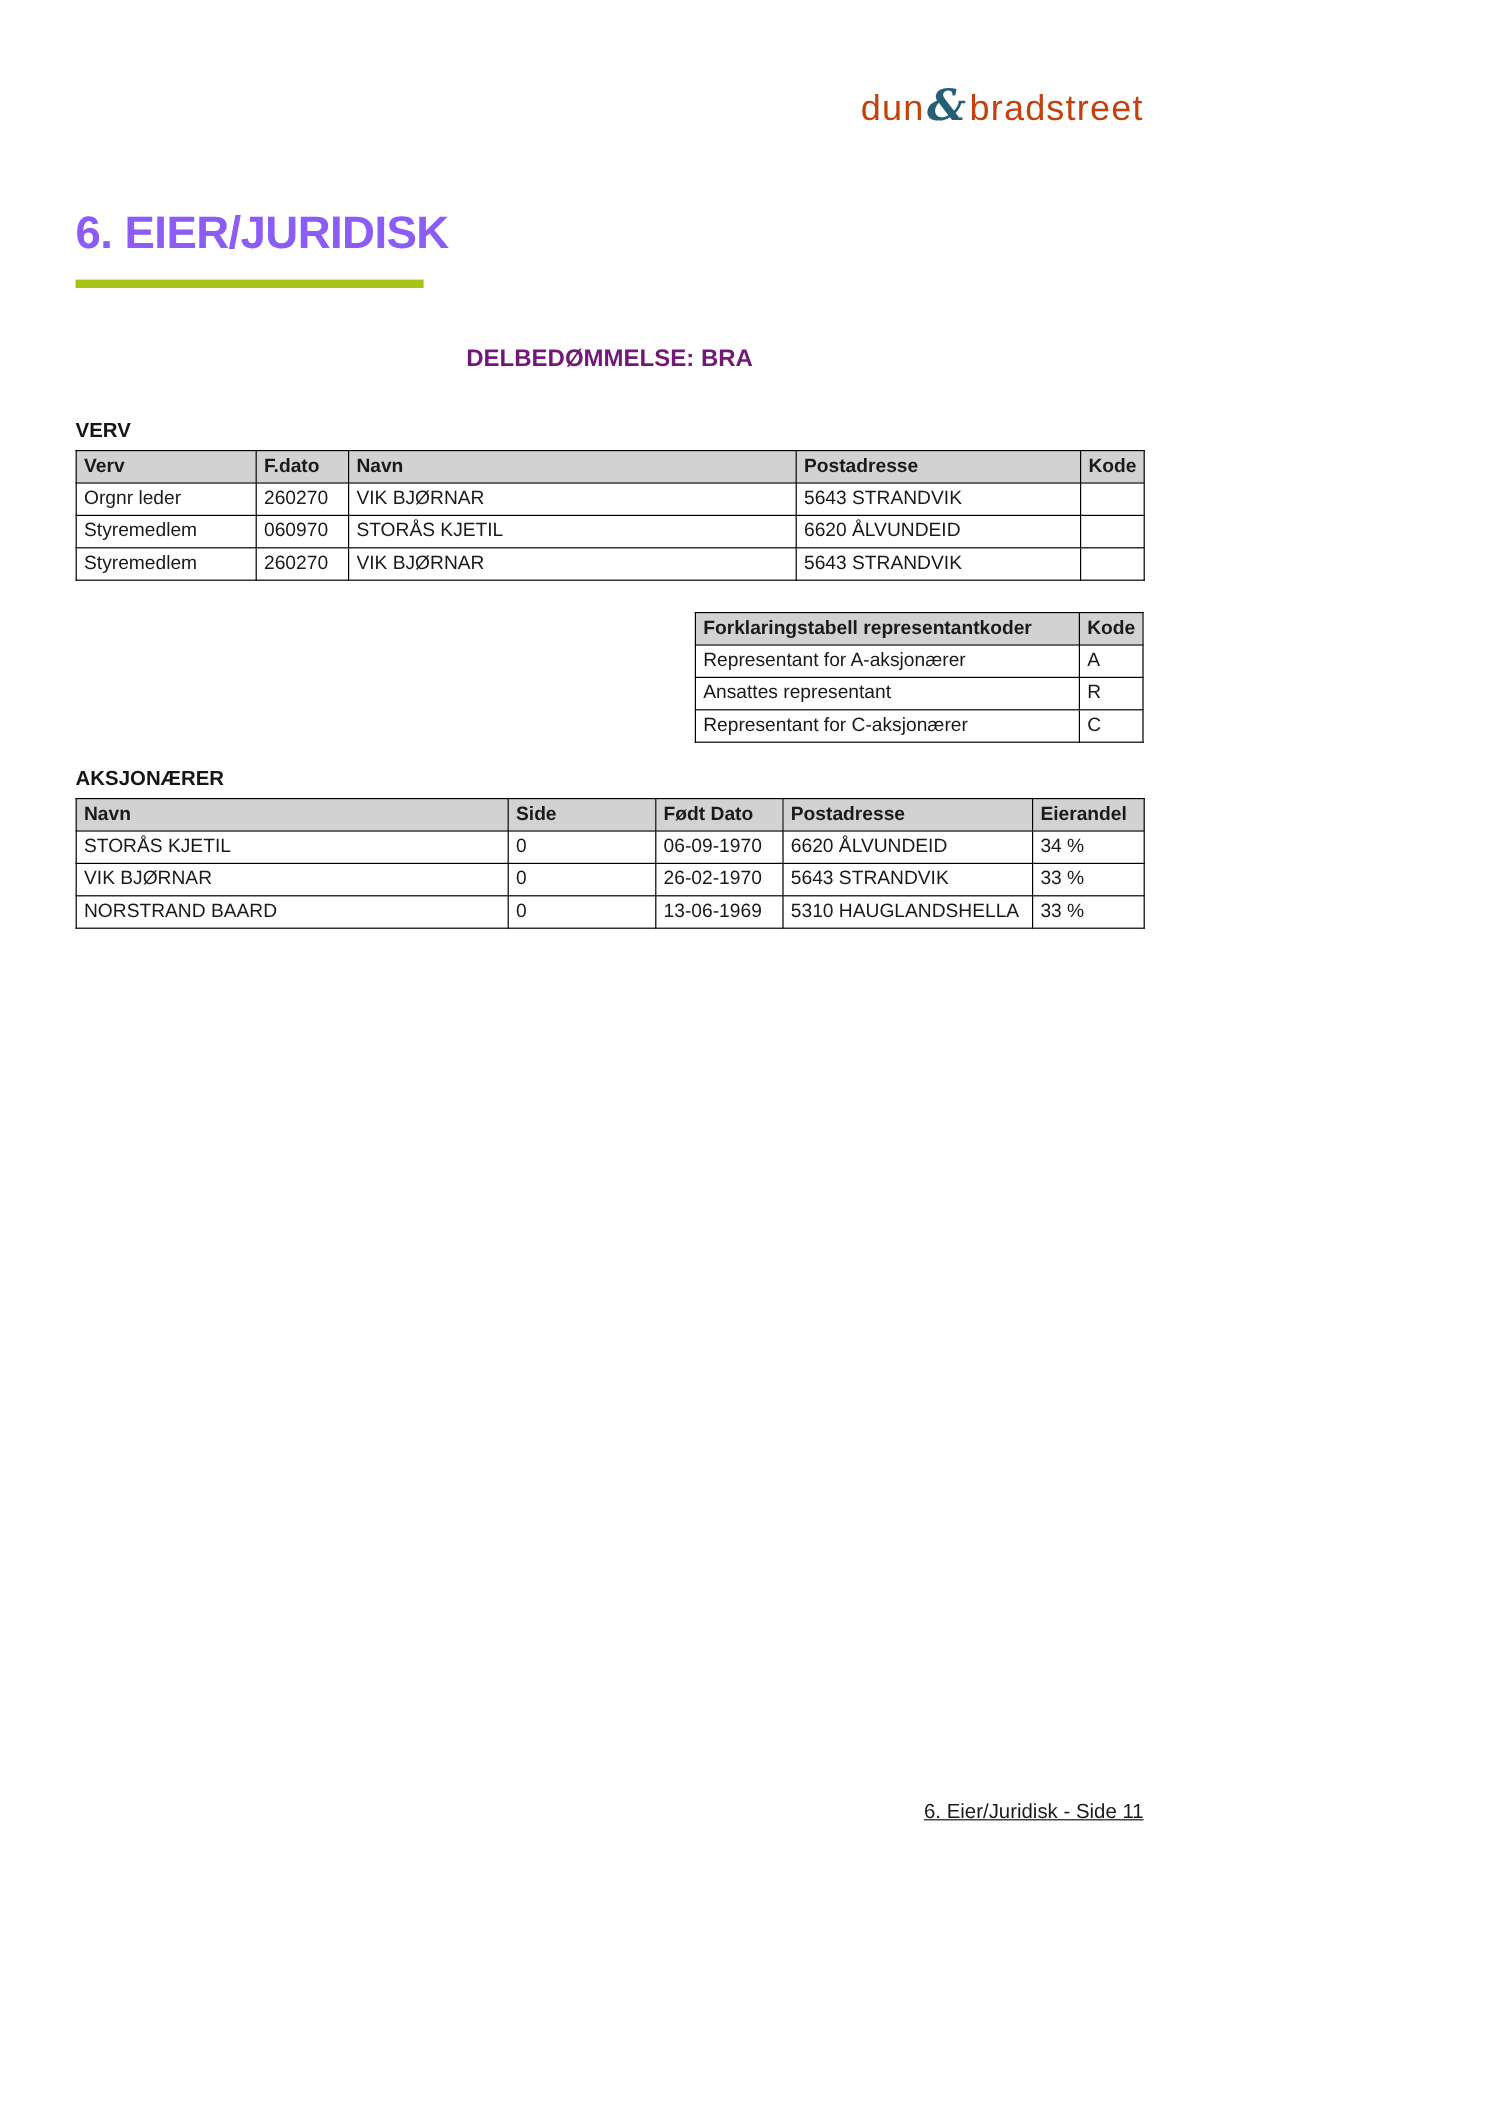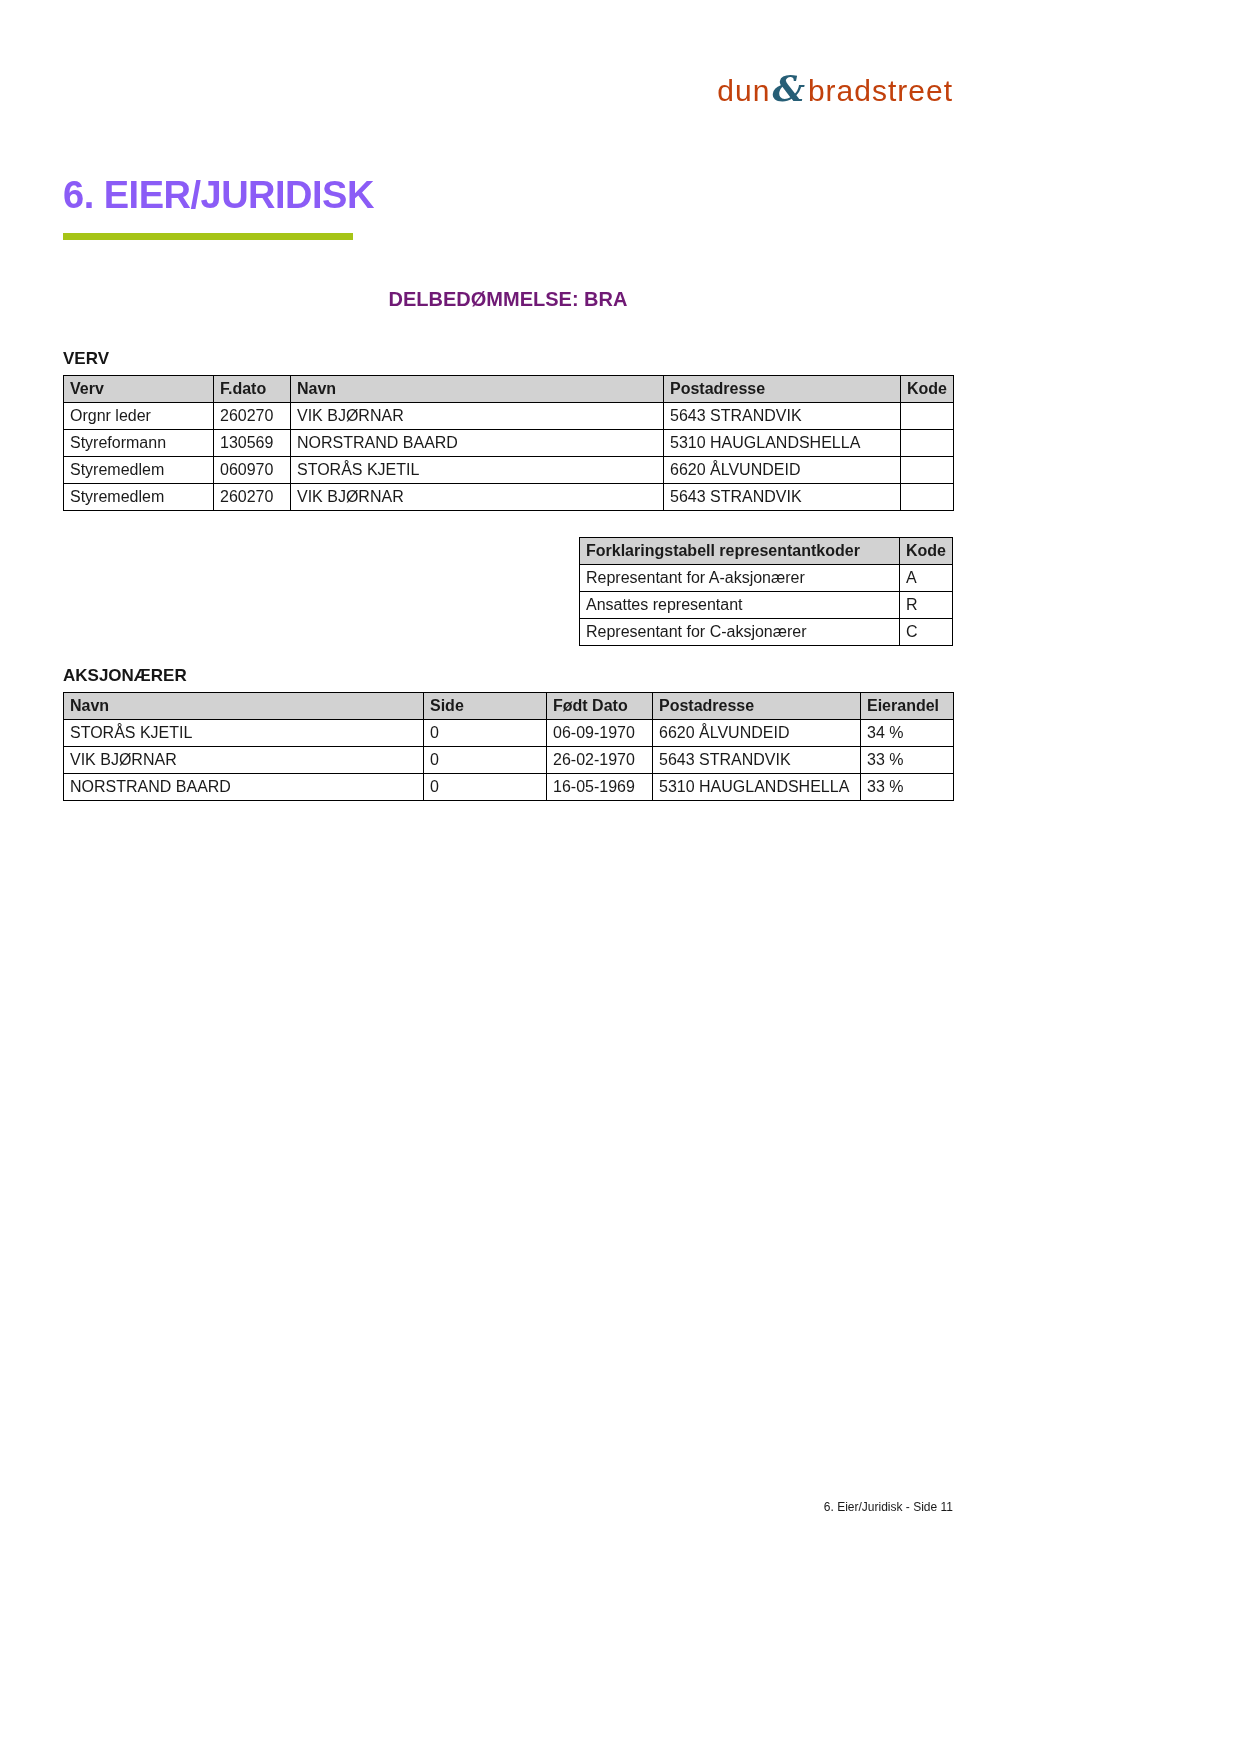--- a/index.html
+++ b/index.html
@@ -149,13 +149,6 @@
           <td></td>
         </tr>
         <tr>
-          <td>Styreformann</td>
-          <td>130569</td>
-          <td>NORSTRAND BAARD</td>
-          <td>5310 HAUGLANDSHELLA</td>
-          <td></td>
-        </tr>
-        <tr>
           <td>Styremedlem</td>
           <td>060970</td>
           <td>STORÅS KJETIL</td>

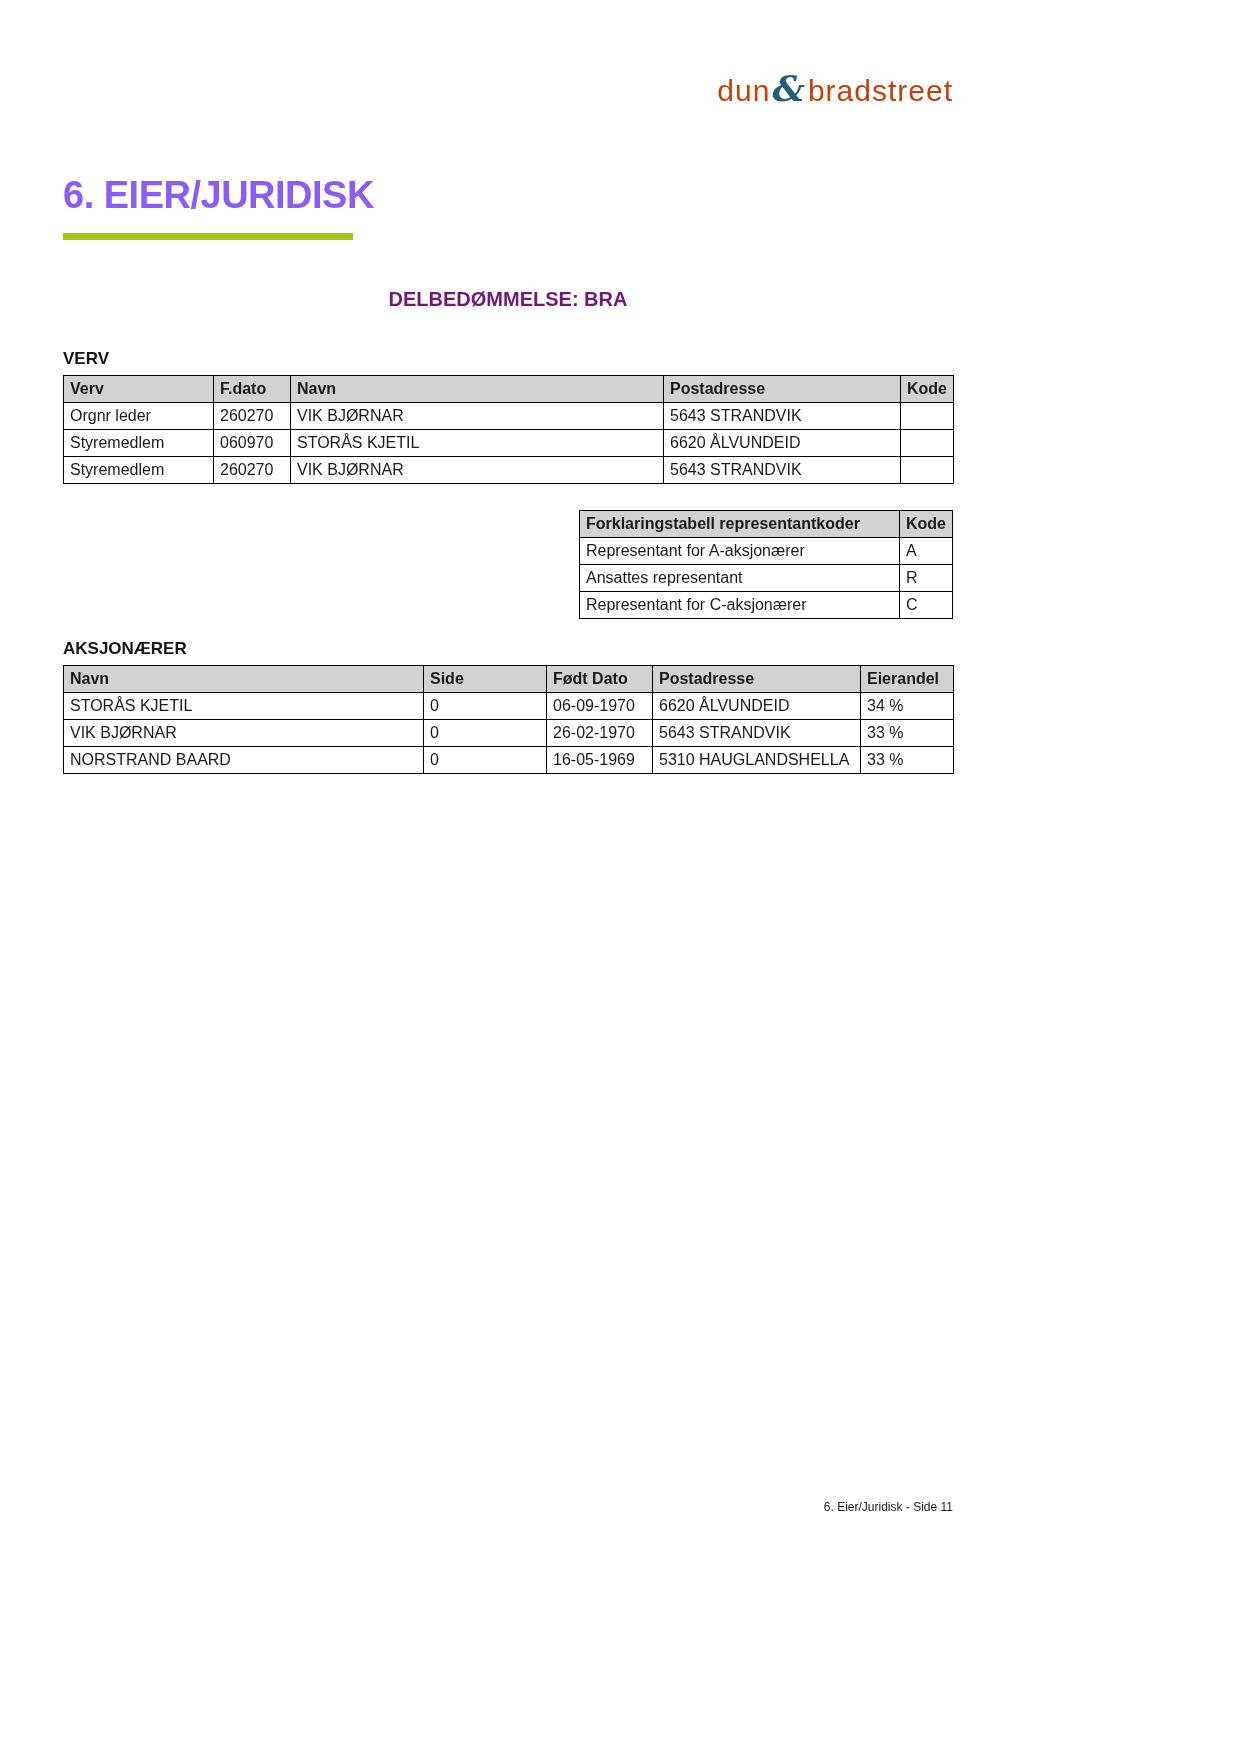--- a/index.html
+++ b/index.html
@@ -229,7 +229,7 @@
         <tr>
           <td>NORSTRAND BAARD</td>
           <td>0</td>
-          <td>16-05-1969</td>
+          <td>13-06-1969</td>
           <td>5310 HAUGLANDSHELLA</td>
           <td>33 %</td>
         </tr>

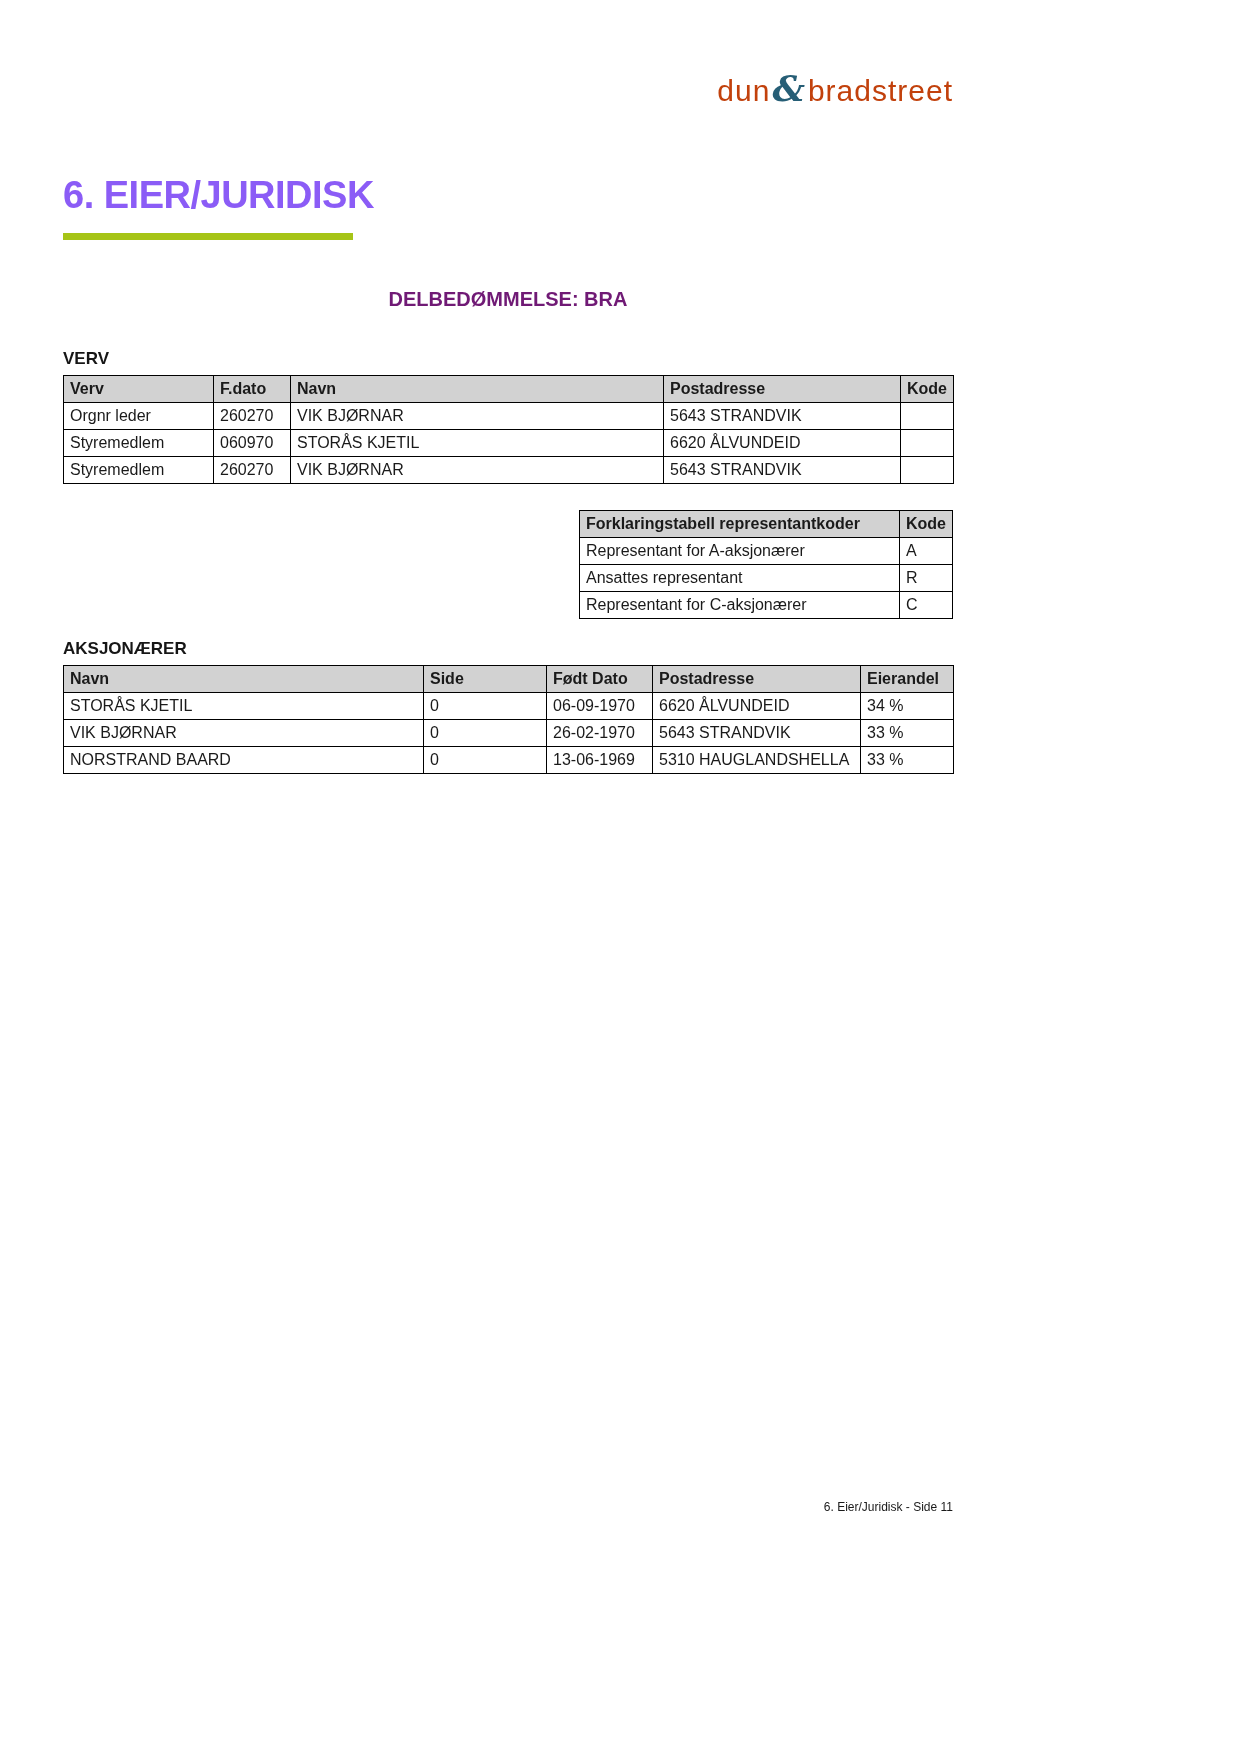--- a/index.html
+++ b/index.html
@@ -101,8 +101,9 @@
     top: 1500px;
     width: 890px;
     text-align: right;
-    font-size: 12px;
+    font-size: 17px;
     color: #1a1a1a;
+    text-decoration: underline;
   }
 </style>
 </head>

